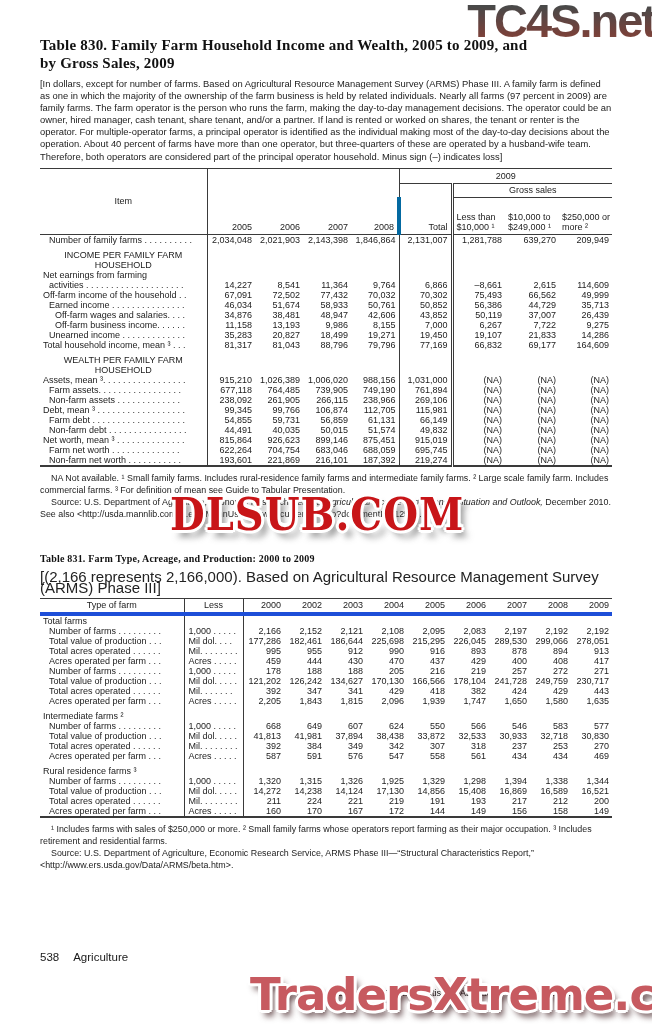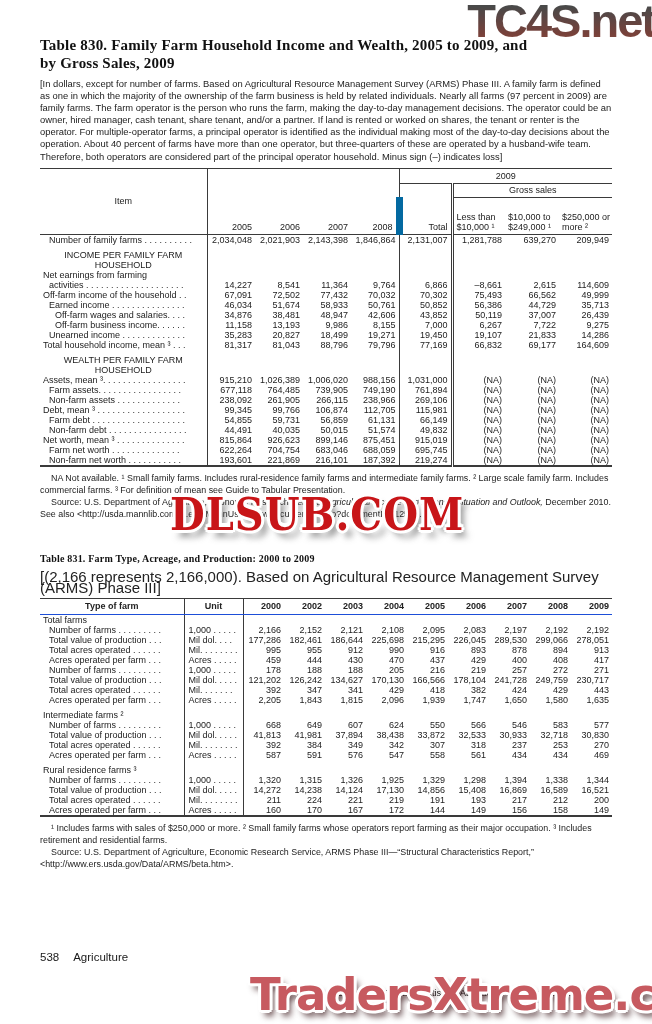--- a/index.html
+++ b/index.html
@@ -36,7 +36,7 @@
   .h-gross { text-align:center; border-left:3px double #3a3a3a; border-bottom:1px solid #3a3a3a; height:14px; vertical-align:middle !important; }
   .rowC th { border-bottom:1.5px solid #3a3a3a; height:37px; padding-bottom:2px; }
   .h-yr  { text-align:right; padding-right:3px !important; }
-  .h-total { border-left:7px solid #0369a1; text-align:right; padding-right:3px !important; }
+  .h-total { border-left:4px solid #0369a1; text-align:right; padding-right:3px !important; }
   .h-g { text-align:left; padding-left:3px !important; }
   .h-g-first { border-left:3px double #3a3a3a; }
   .t830 tbody td { height:10px; line-height:10px; white-space:nowrap; overflow:hidden; }

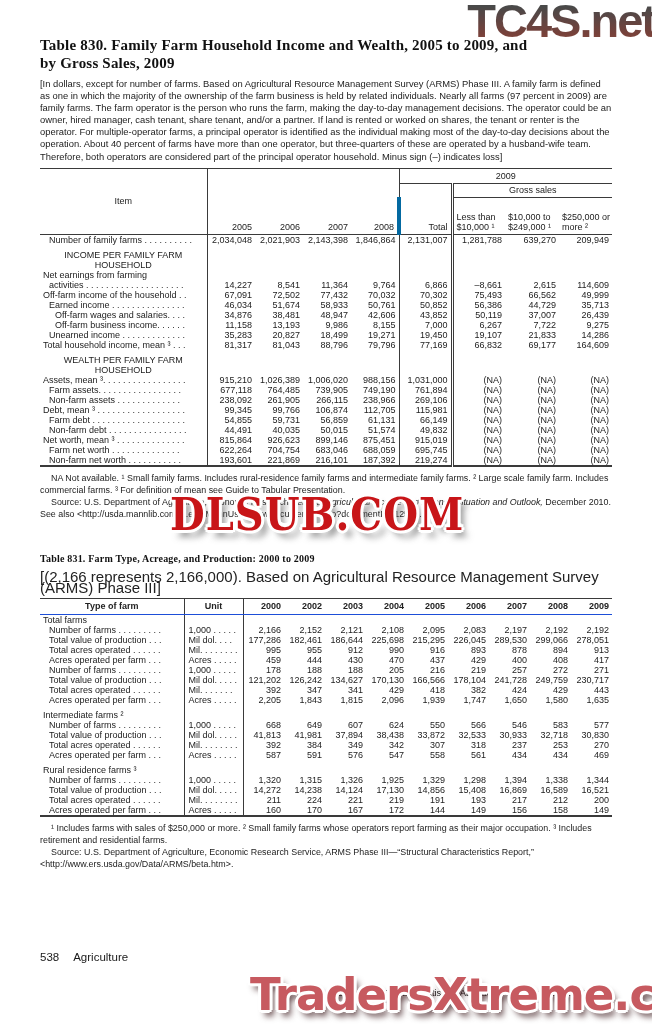--- a/index.html
+++ b/index.html
@@ -53,7 +53,7 @@
   
   .t831 { width:572px; margin-top:5px; border-top:1px solid #3a3a3a; border-bottom:2px solid #3a3a3a; }
   .t831 th, .t831 td { padding:0; font-size:9px; font-weight:normal; color:#222; }
-  .t831 thead th { height:16px; border-bottom:1px solid #1d4ed8; vertical-align:middle;font-weight:bold; }
+  .t831 thead th { height:16px; border-bottom:4px solid #1d4ed8; vertical-align:middle; }
   .t831 .h-type { text-align:center; }
   .t831 .h-unit { text-align:center; }
   .t831 tbody td { height:10px; line-height:10px; white-space:nowrap; overflow:hidden; }

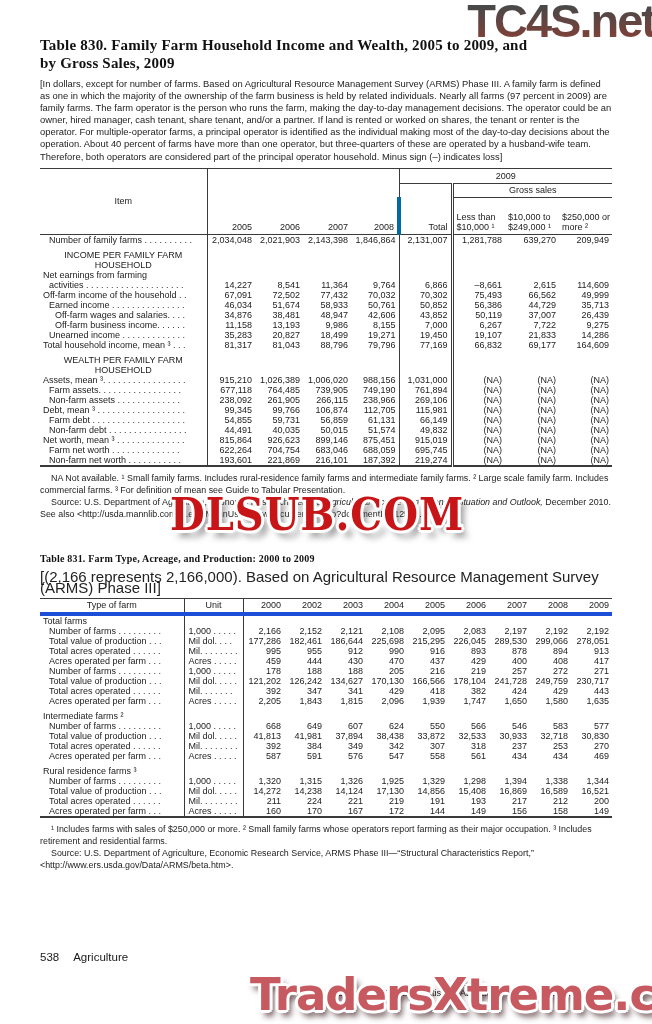--- a/index.html
+++ b/index.html
@@ -435,7 +435,7 @@
       <thead>
         <tr id="t831-head">
           <th class="h-type">Type of farm</th>
-          <th class="h-unit">Unit</th>
+          <th class="h-unit">Less</th>
         <th class="num">2000</th>
             <th class="num">2002</th>
             <th class="num">2003</th>

